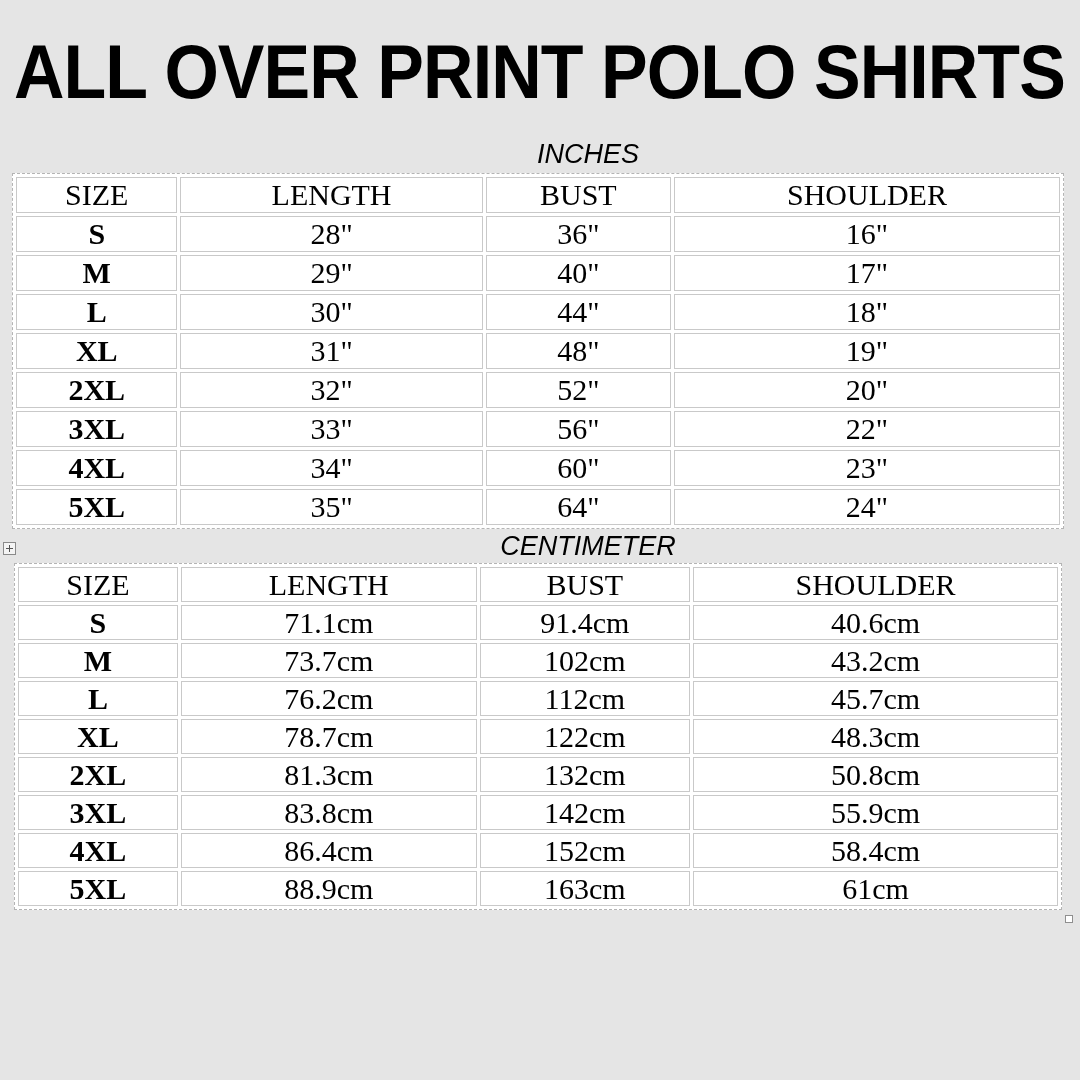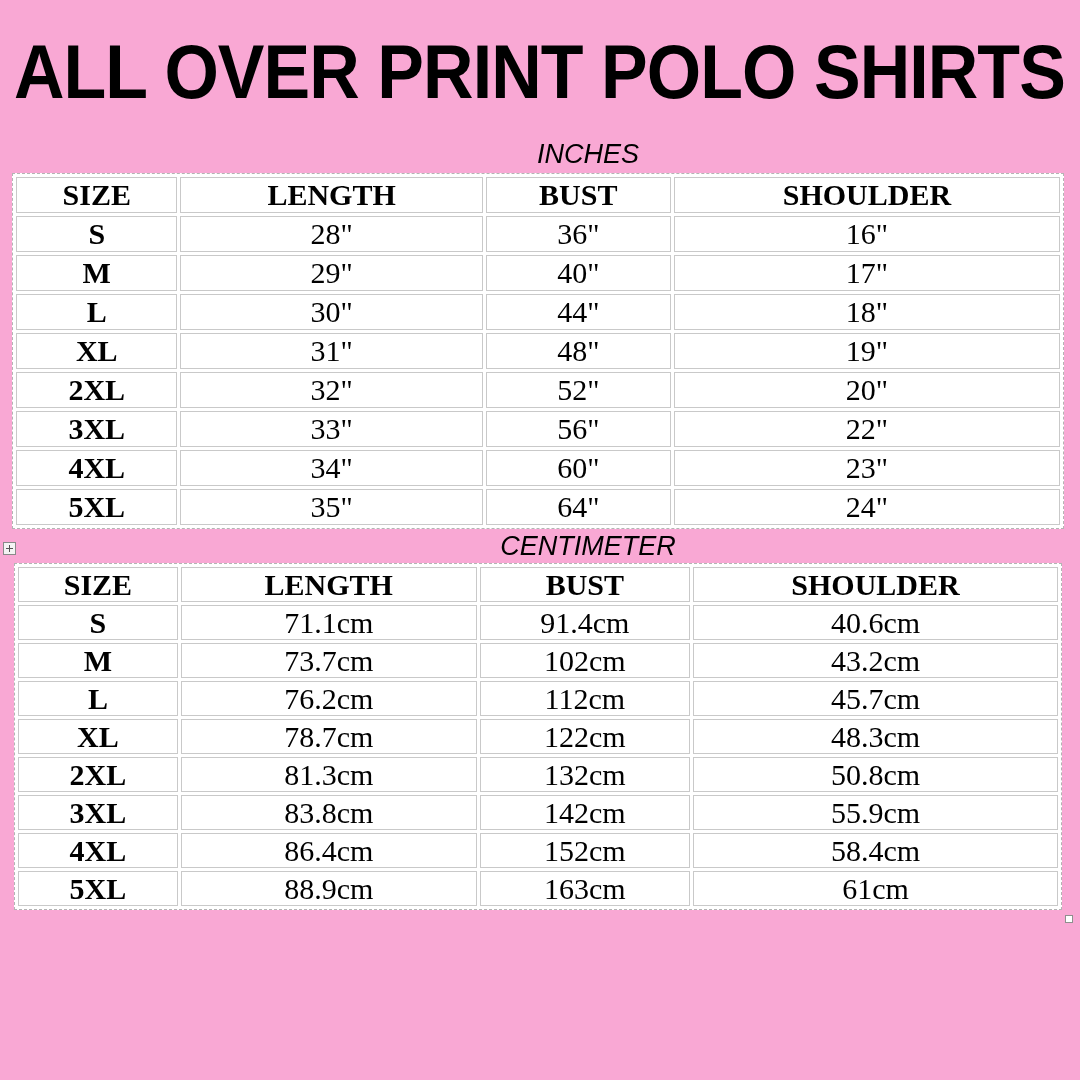--- a/index.html
+++ b/index.html
@@ -5,7 +5,7 @@
   html,body { margin:0; padding:0; background:#fff; }
   .page {
     position:relative; width:1080px; height:1080px;
-    background:#f9a8d4; overflow:hidden;
+    background:#e5e5e5; overflow:hidden;
     font-family:"Liberation Serif", serif; color:#000;
   }
   .title {

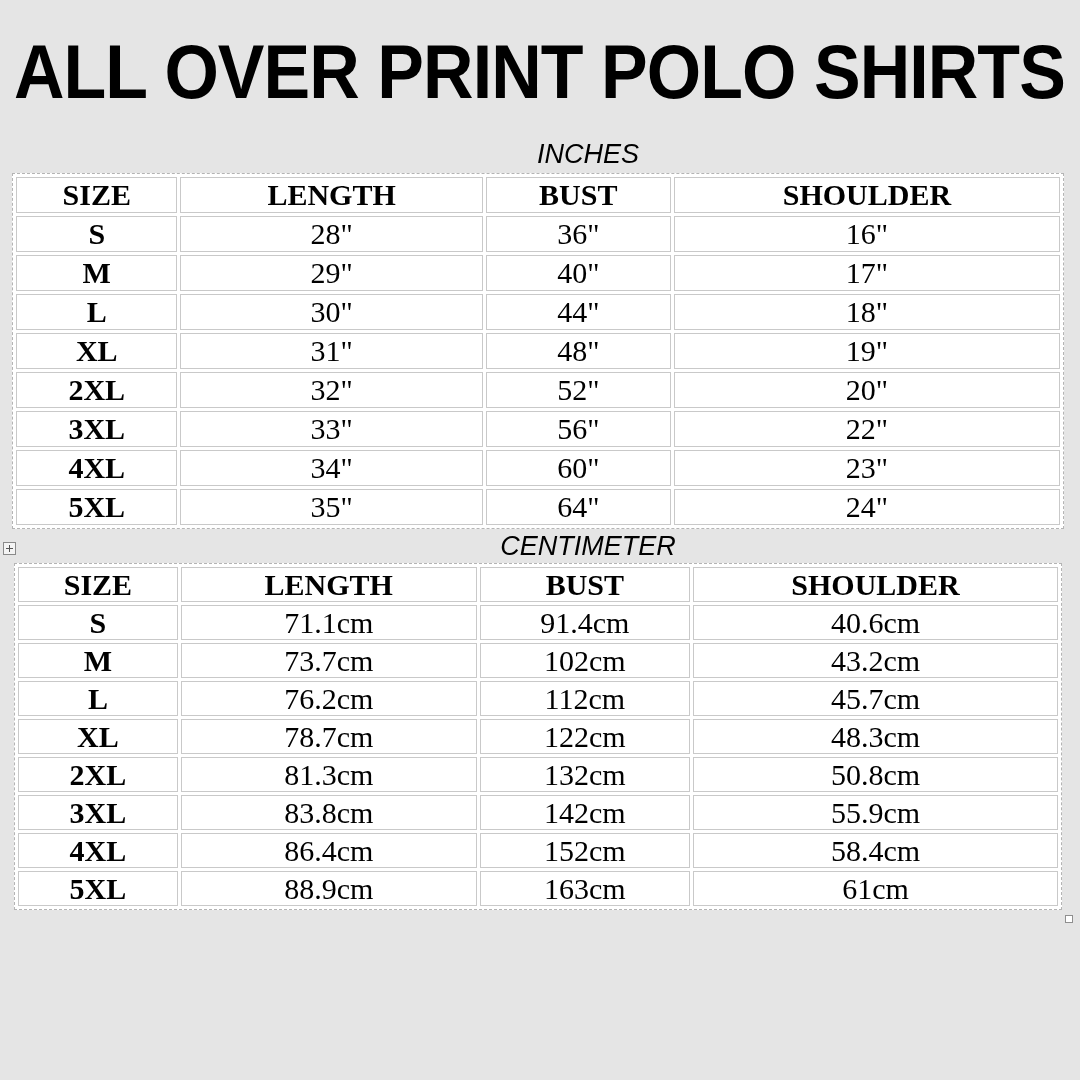--- a/index.html
+++ b/index.html
@@ -45,7 +45,7 @@
   }
   .wrap-inches th, .wrap-inches td { height:34px; }
   .wrap-cm th,     .wrap-cm td     { height:33px; }
-  table.sizes th { font-weight:bold; }
+  table.sizes th { font-weight:normal; }
   table.sizes td.size-col { font-weight:bold; }
 
   

